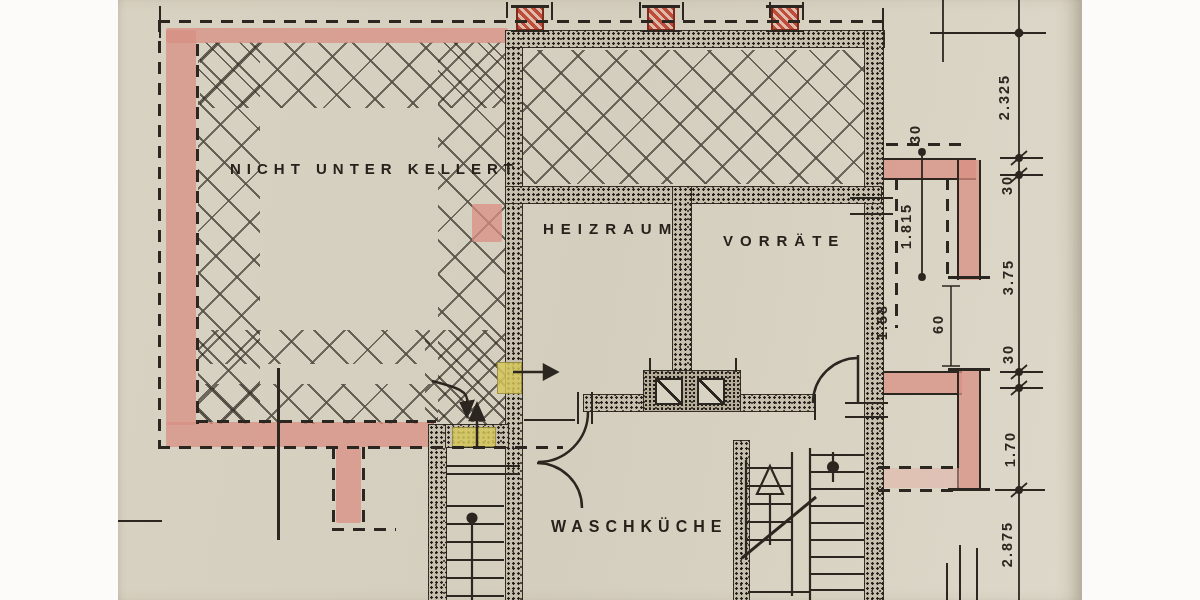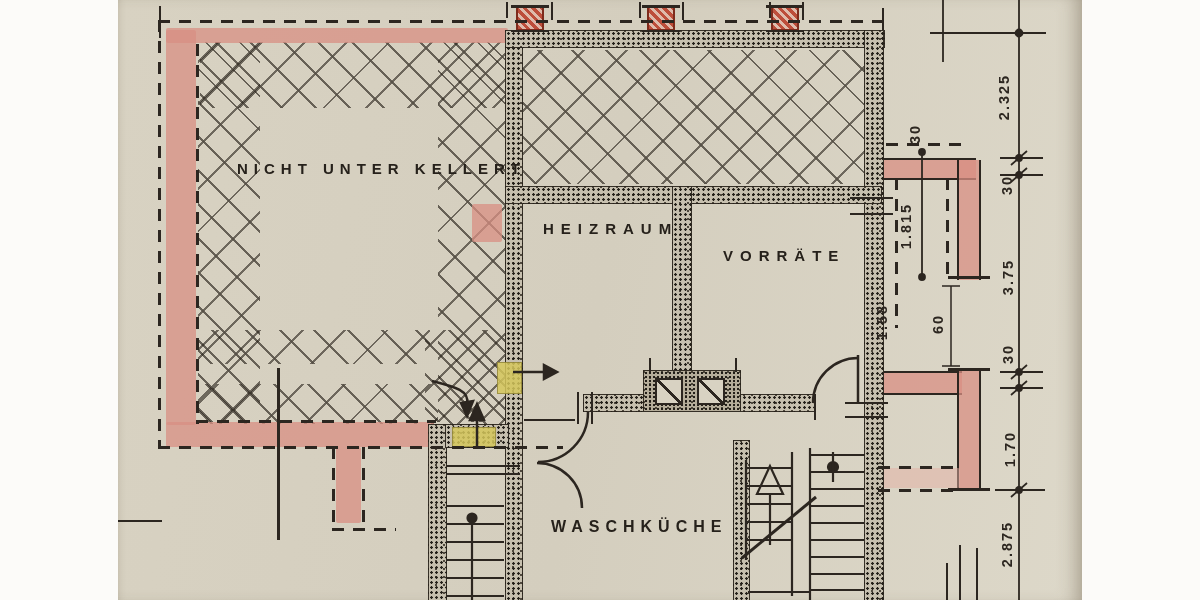--- a/index.html
+++ b/index.html
@@ -182,7 +182,7 @@
     </g>
   </svg>
 
-  <div class="roomlbl" style="left:237px;top:160px;">NICHT UNTER KELLERT</div>
+  <div class="roomlbl" style="left:230px;top:160px;">NICHT UNTER KELLERT</div>
   <div class="roomlbl" style="left:543px;top:220px;letter-spacing:7px;">HEIZRAUM</div>
   <div class="roomlbl" style="left:723px;top:232px;letter-spacing:7px;margin-top:15px;">VORRÄTE</div>
   <div class="roomlbl" style="left:551px;top:518px;font-size:16px;">WASCHKÜCHE</div>

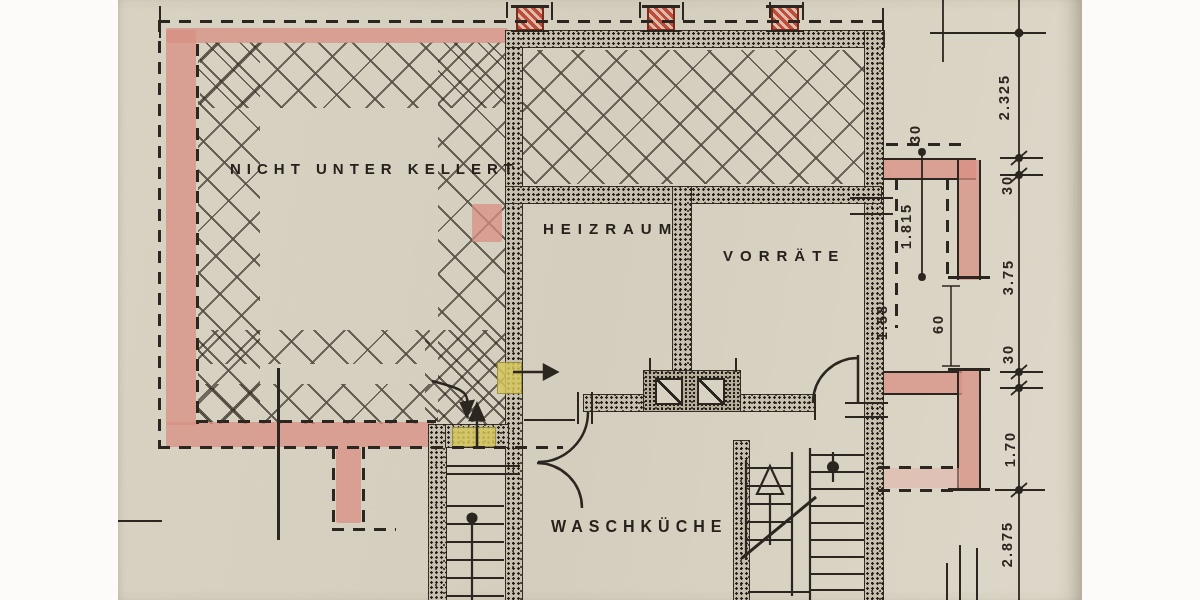--- a/index.html
+++ b/index.html
@@ -184,7 +184,7 @@
 
   <div class="roomlbl" style="left:230px;top:160px;">NICHT UNTER KELLERT</div>
   <div class="roomlbl" style="left:543px;top:220px;letter-spacing:7px;">HEIZRAUM</div>
-  <div class="roomlbl" style="left:723px;top:232px;letter-spacing:7px;margin-top:15px;">VORRÄTE</div>
+  <div class="roomlbl" style="left:723px;top:232px;letter-spacing:7px;">VORRÄTE</div>
   <div class="roomlbl" style="left:551px;top:518px;font-size:16px;">WASCHKÜCHE</div>
 
   <div class="dim" style="left:969px;top:89px;">2.325</div>

